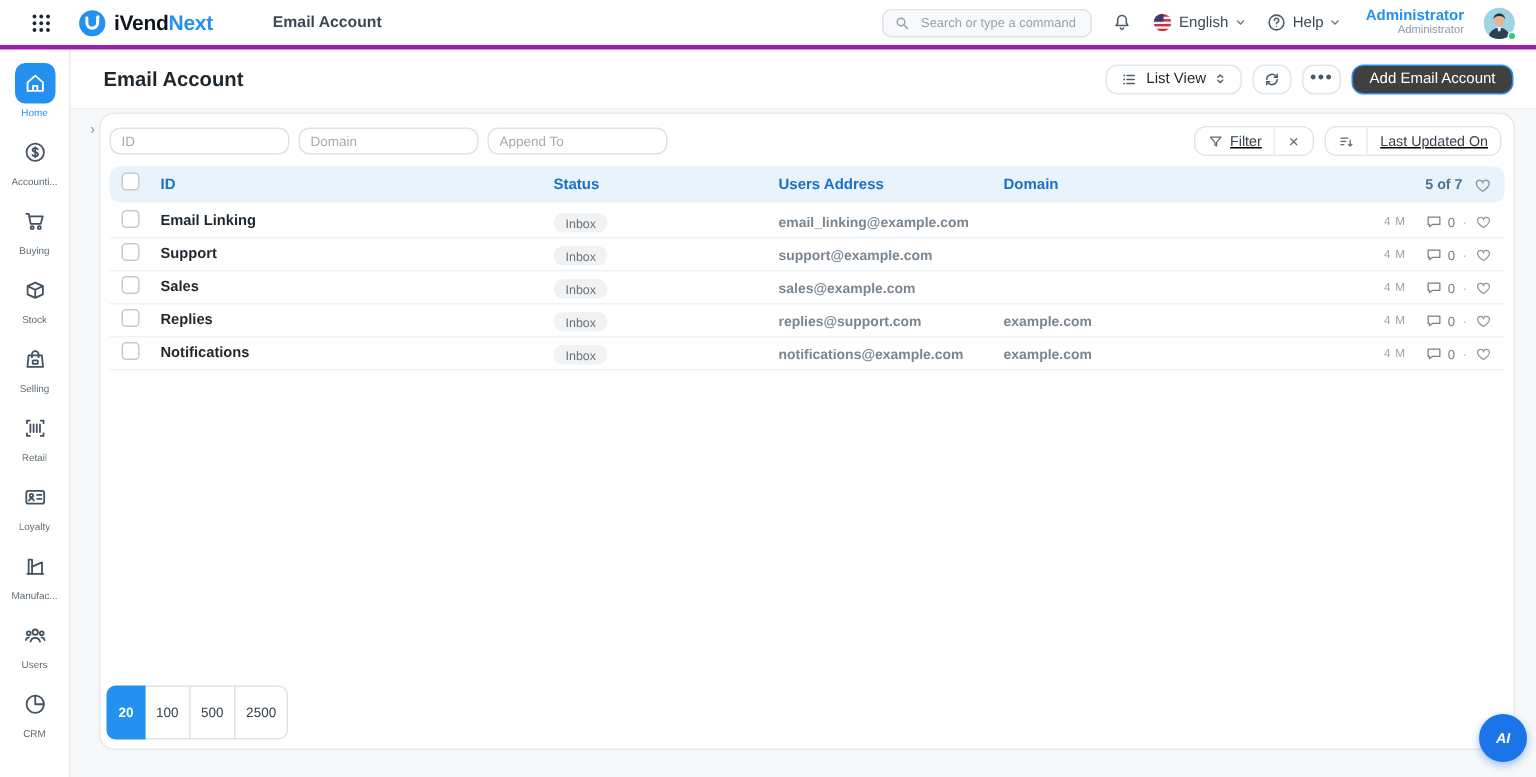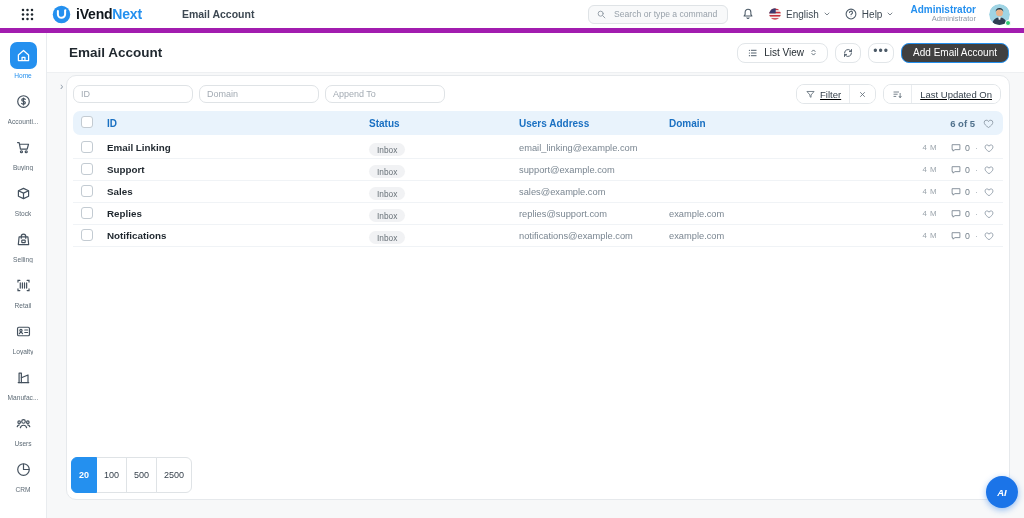--- a/index.html
+++ b/index.html
@@ -7,7 +7,7 @@
   .wrap{position:relative;width:1024px;height:518px;background:#f7f8f9;overflow:hidden;}
 
   
-  .navbar{position:absolute;top:0;left:0;width:1024px;height:33px;background:#fff;border-bottom:5px solid #a21caf;display:flex;align-items:center;padding:0 14px 0 16px;z-index:30;}
+  .navbar{position:absolute;top:0;left:0;width:1024px;height:33px;background:#fff;border-bottom:3px solid #a21caf;display:flex;align-items:center;padding:0 14px 0 16px;z-index:30;}
   .grid-btn{display:flex;align-items:center;justify-content:center;width:22px;height:22px;cursor:pointer;color:#1f272e;}
   .logo{display:flex;align-items:center;gap:5px;margin-left:14px;cursor:pointer;}
   .logo-text{font-size:14px;font-weight:700;color:#10161c;letter-spacing:-.2px;}

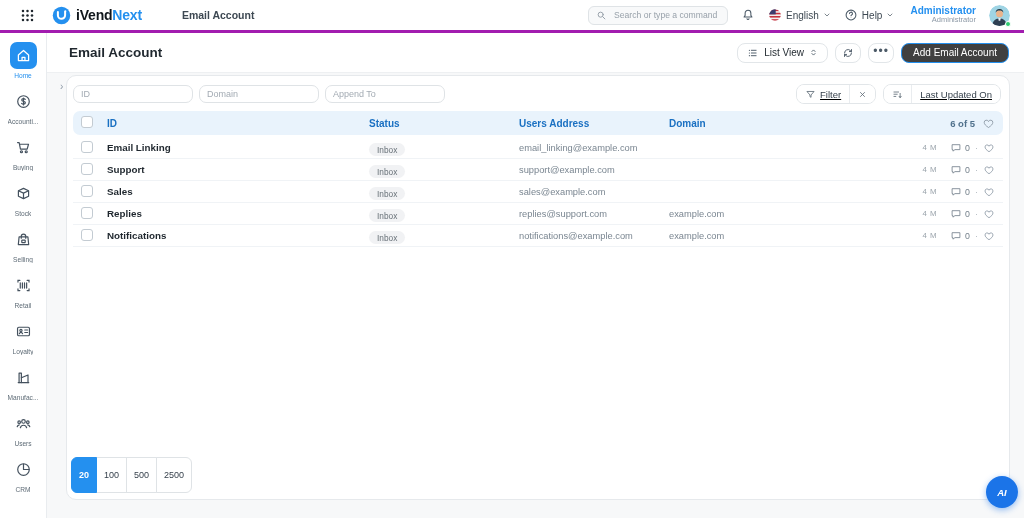--- a/index.html
+++ b/index.html
@@ -364,7 +364,7 @@
         <span class="col-h">Users Address</span>
         <span class="col-h">Domain</span>
         <span class="count-cell">
-          <span>6 of 5</span>
+          <span>5 of 7</span>
           <svg class="i heart" width="13" height="13" viewBox="0 0 20 20" fill="none" stroke="currentColor" stroke-width="1.4">
               <path d="M10 16.2C5.8 13.4 3.4 11 3.4 8.2a3.4 3.4 0 0 1 6.6-1.1 3.4 3.4 0 0 1 6.6 1.1c0 2.8-2.4 5.2-6.6 8z"></path>
             </svg>

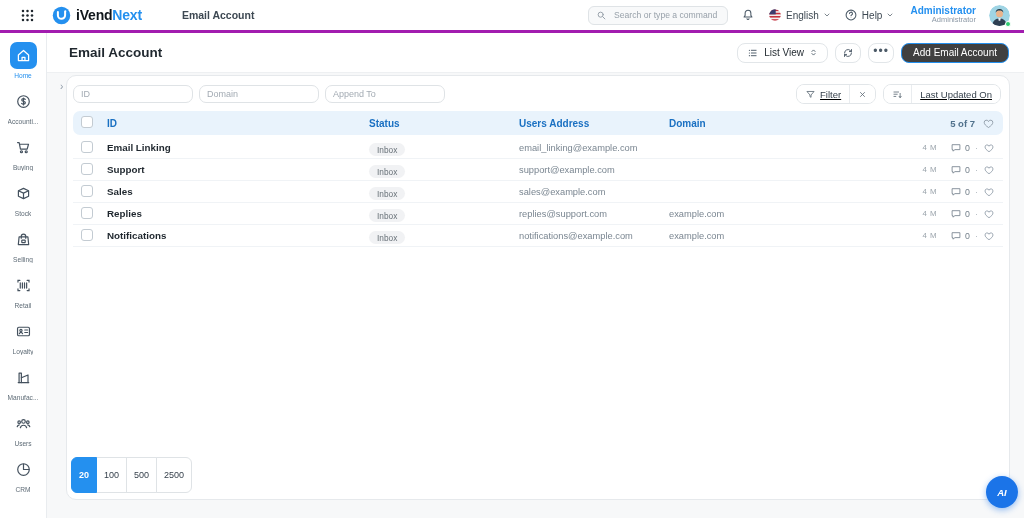--- a/index.html
+++ b/index.html
@@ -67,7 +67,7 @@
   .checkbox{width:12px;height:12px;border:1.6px solid #c3cbd2;border-radius:3px;display:inline-block;background:#fff;cursor:pointer;}
   .id-cell{font-size:9.8px;font-weight:700;color:#1f272e;}
   .badge{display:inline-block;font-size:8.3px;color:#687178;background:#f1f2f4;border-radius:9px;padding:2.5px 8px;line-height:1;}
-  .txt-cell{font-size:9.3px;color:#7a8691;}
+  .txt-cell{font-size:9.3px;color:#7a8691;font-weight:bold;}
   .meta-cell{display:flex;align-items:center;justify-content:flex-end;gap:5px;color:#8d99a6;}
   .modified{font-size:7.8px;letter-spacing:.5px;color:#9aa3ab;margin-right:8px;}
   .comment-wrap{display:flex;align-items:center;gap:3px;font-size:8.8px;color:#74808b;}

